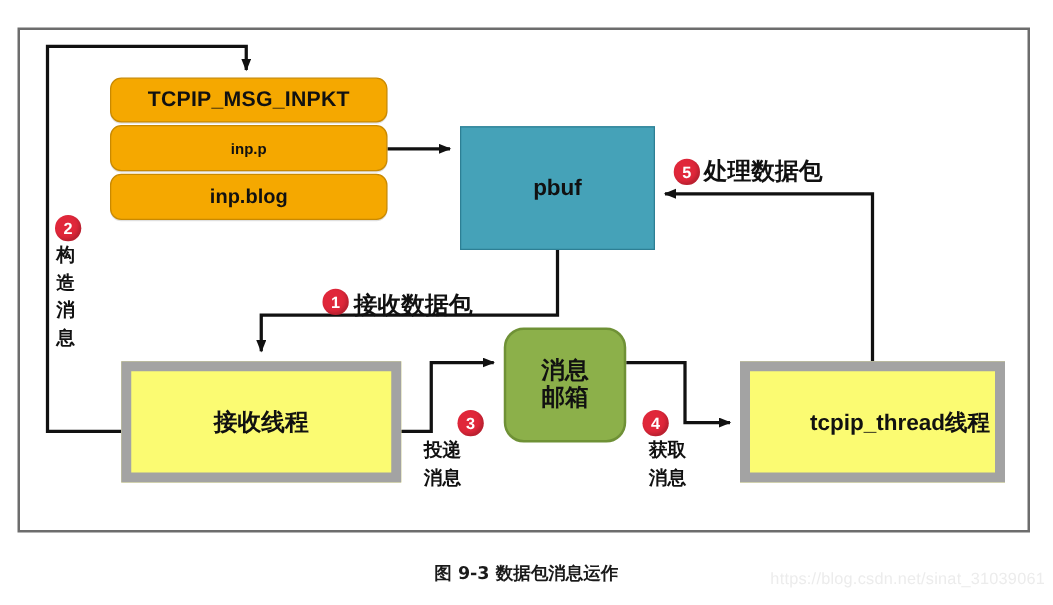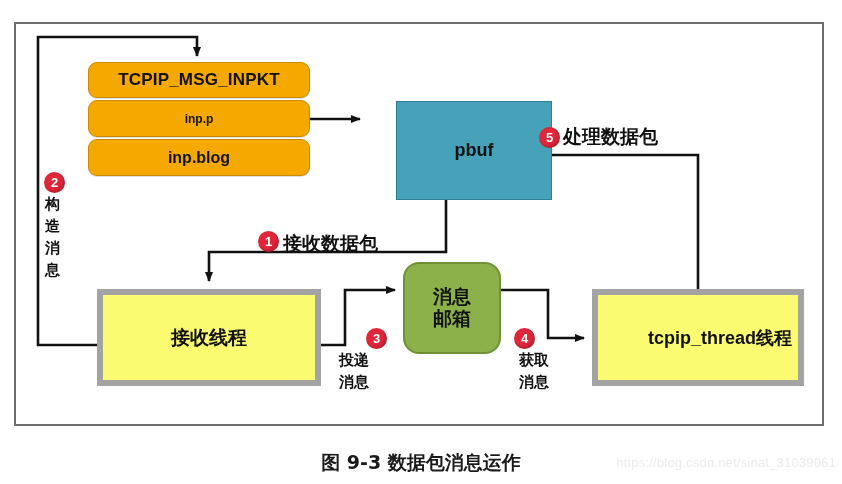--- a/index.html
+++ b/index.html
@@ -24,7 +24,7 @@
 
   
   .pbuf{position:absolute;left:368px;top:101px;width:156px;height:99px;background:#45a2b8;border:1px solid #2d7f94;
-        display:flex;align-items:center;justify-content:center;font-size:18px;font-weight:bold;color:#111;box-sizing:border-box;margin-left:28px;}
+        display:flex;align-items:center;justify-content:center;font-size:18px;font-weight:bold;color:#111;box-sizing:border-box;}
 
   
   .mailbox{position:absolute;left:403px;top:262px;width:98px;height:92px;background:#8cb04a;border:2px solid #6f9136;

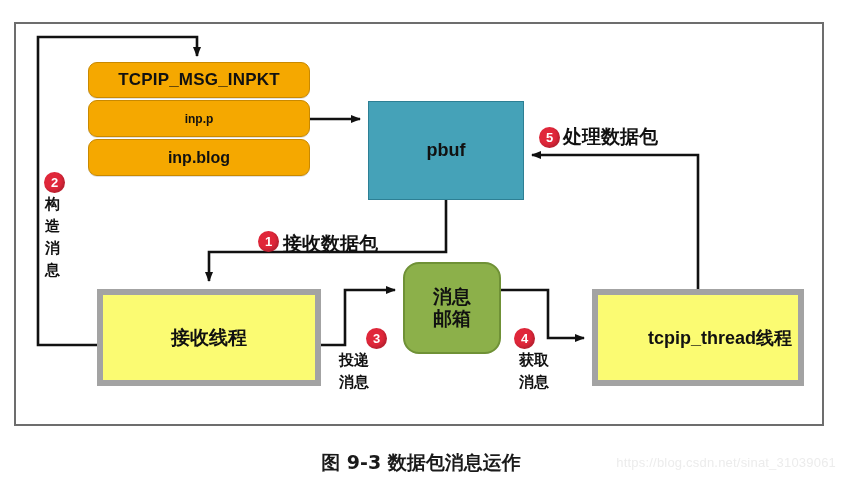--- a/index.html
+++ b/index.html
@@ -32,7 +32,7 @@
         font-size:19px;font-weight:bold;color:#111;line-height:1.18;box-sizing:border-box;}
 
   
-  .tbox{position:absolute;background:#fbfb72;border:6px solid #a3a3a3;display:flex;align-items:center;justify-content:center;
+  .tbox{position:absolute;background:#fbfb72;border:8px solid #a3a3a3;display:flex;align-items:center;justify-content:center;
         font-size:19px;font-weight:bold;color:#111;box-sizing:border-box;}
   .tbox.recv{left:97px;top:289px;width:224px;height:97px;}
   .tbox.tcpip{left:592px;top:289px;width:212px;height:97px;}

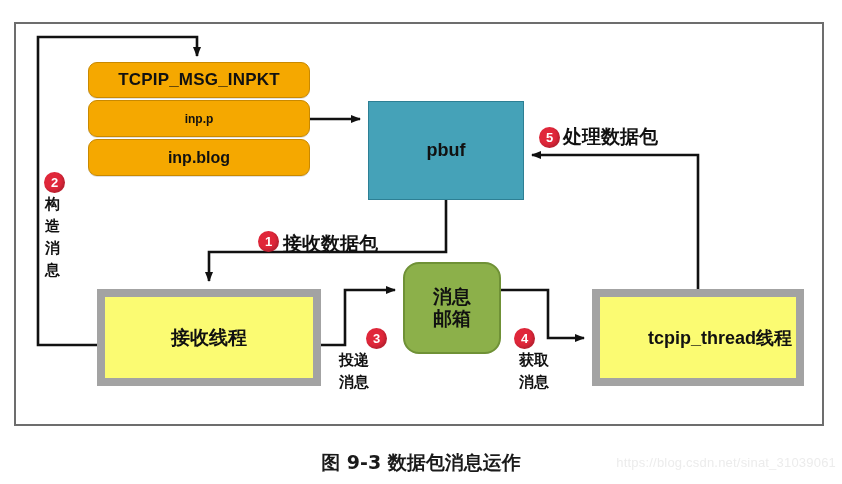--- a/index.html
+++ b/index.html
@@ -49,7 +49,7 @@
   .lbl.v{font-size:15px;width:1em;line-height:1.1;text-align:center;}
   .lbl.two{font-size:15px;line-height:1.15;text-align:center;}
 
-  .caption{position:absolute;left:0;top:450px;width:842px;text-align:center;font-size:19px;color:#1a1a1a;
+  .caption{position:absolute;left:0;top:450px;width:842px;text-align:center;font-size:14px;color:#1a1a1a;
         font-family:"DejaVu Sans","Liberation Sans",sans-serif;font-weight:bold;}
   .watermark{position:absolute;right:6px;top:455px;font-size:13px;color:#ececec;letter-spacing:.2px;}
 </style>

